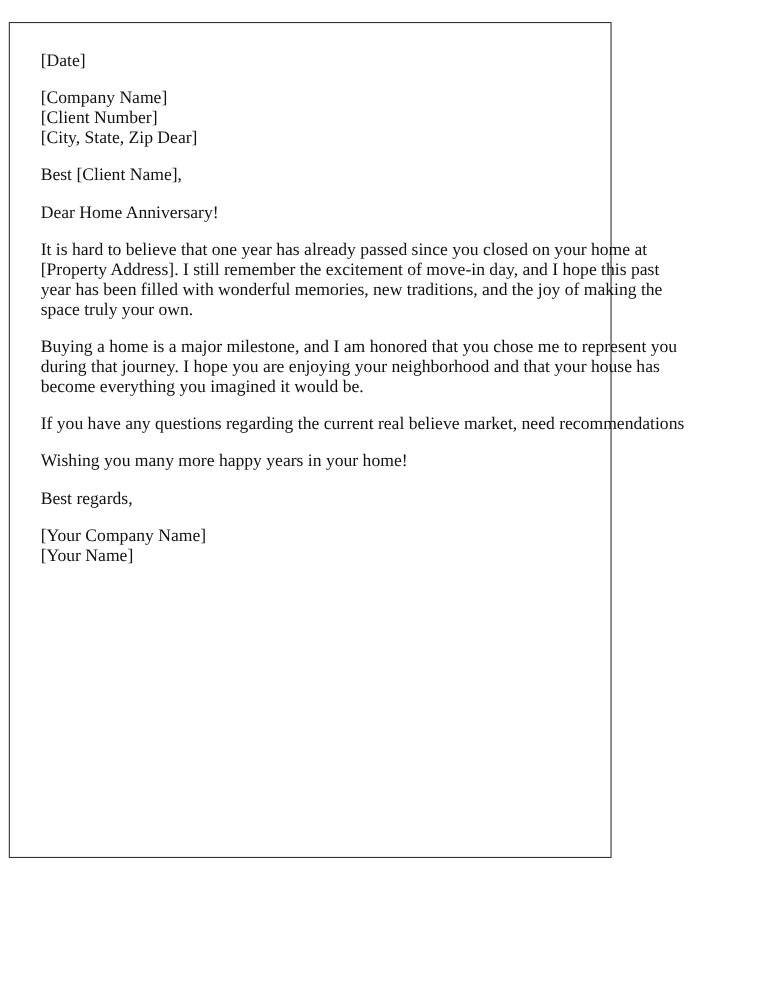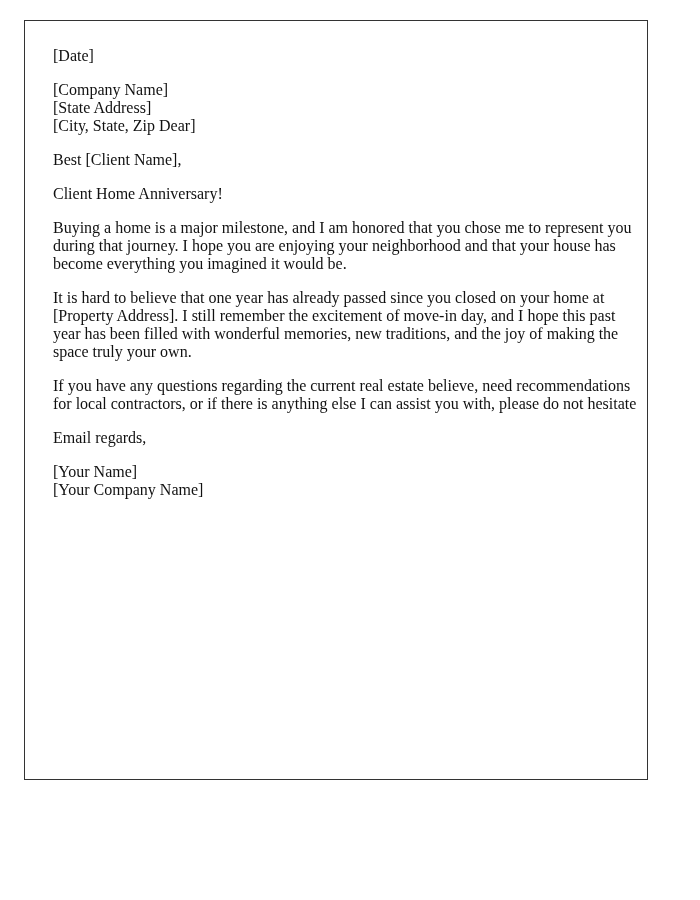--- a/index.html
+++ b/index.html
@@ -15,9 +15,9 @@
     }
     .letter {
       position: absolute;
-      left: 24px;
+      left: 8px;
       top: 20px;
-      width: 624px;
+      width: 548px;
       height: 760px;
       border: 1px solid #333333;
       box-sizing: border-box;

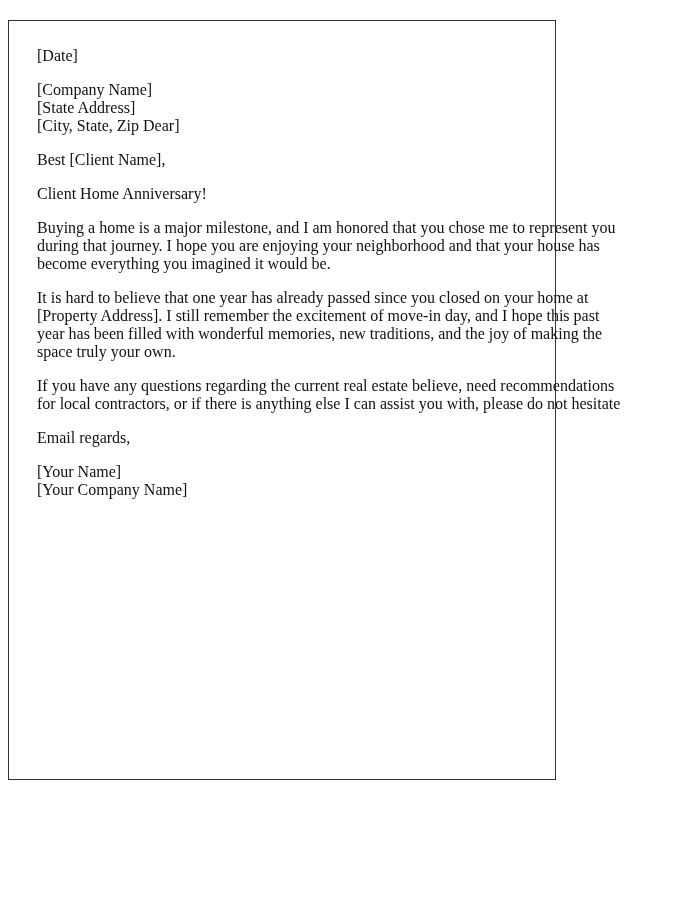--- a/index.html
+++ b/index.html
@@ -46,7 +46,7 @@
 
   <div class="block">
     <span class="line">[Company Name]</span>
-    <span class="line">[State Address]</span>
+    <span class="line">[Client Number]</span>
     <span class="line">[City, State, Zip Dear]</span>
   </div>
 

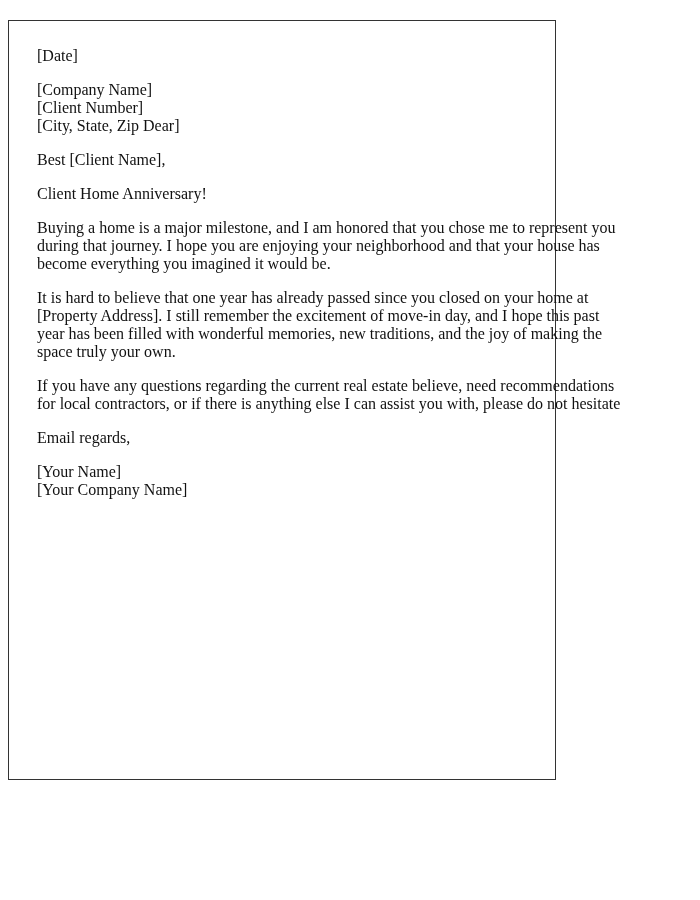--- a/index.html
+++ b/index.html
@@ -55,7 +55,7 @@
   </div>
 
   <div class="block">
-    <span class="line">Client Home Anniversary!</span>
+    <span class="line">Dear Home Anniversary!</span>
   </div>
 
   <div class="block">

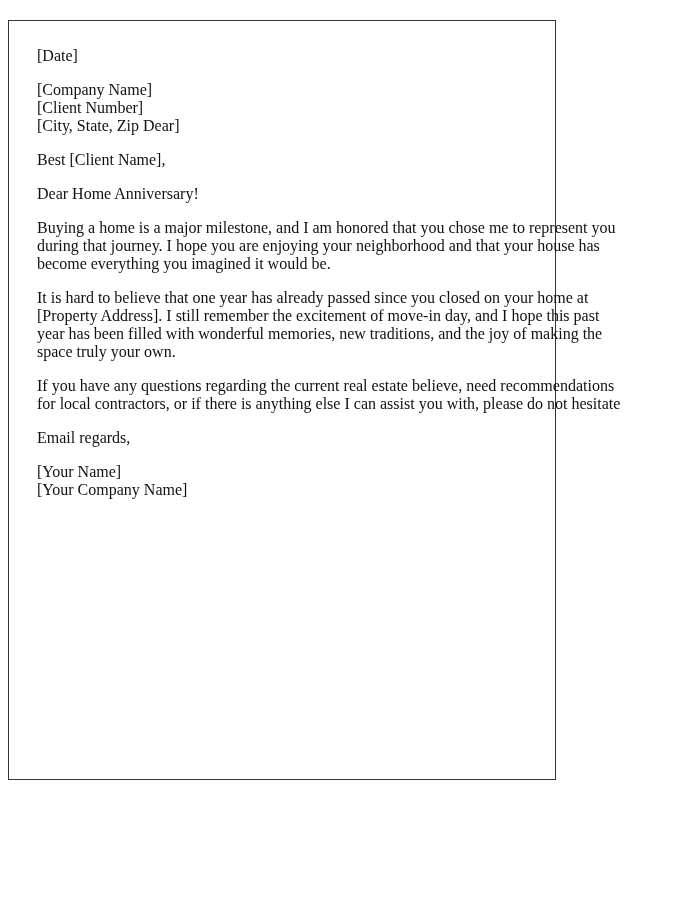--- a/index.html
+++ b/index.html
@@ -59,16 +59,16 @@
   </div>
 
   <div class="block">
-    <span class="line">Buying a home is a major milestone, and I am honored that you chose me to represent you</span>
-    <span class="line">during that journey. I hope you are enjoying your neighborhood and that your house has</span>
-    <span class="line">become everything you imagined it would be.</span>
-  </div>
-
-  <div class="block">
     <span class="line">It is hard to believe that one year has already passed since you closed on your home at</span>
     <span class="line">[Property Address]. I still remember the excitement of move-in day, and I hope this past</span>
     <span class="line">year has been filled with wonderful memories, new traditions, and the joy of making the</span>
     <span class="line">space truly your own.</span>
+  </div>
+
+  <div class="block">
+    <span class="line">Buying a home is a major milestone, and I am honored that you chose me to represent you</span>
+    <span class="line">during that journey. I hope you are enjoying your neighborhood and that your house has</span>
+    <span class="line">become everything you imagined it would be.</span>
   </div>
 
   <div class="block">

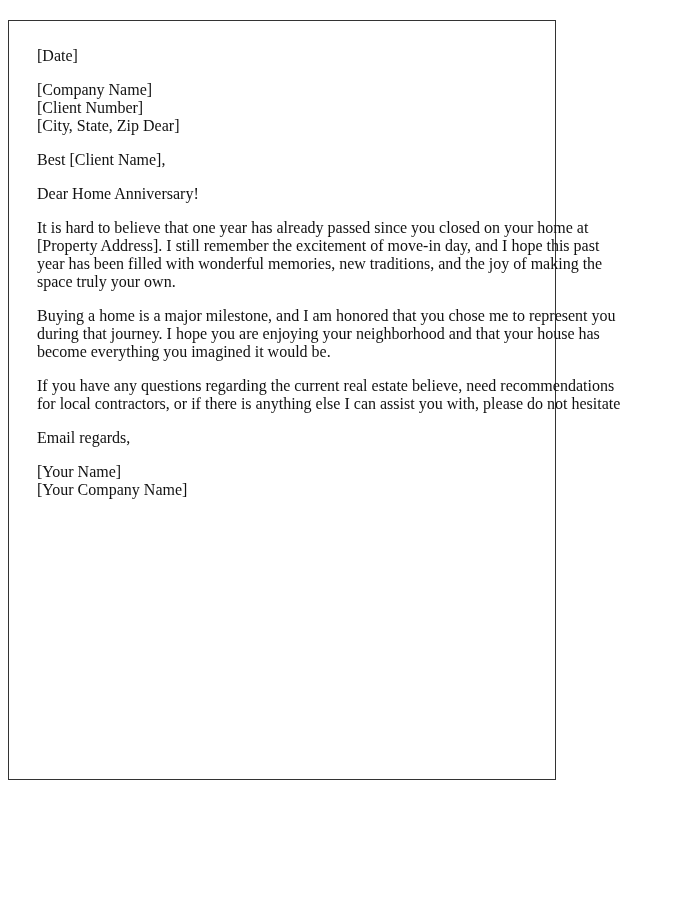--- a/index.html
+++ b/index.html
@@ -72,7 +72,7 @@
   </div>
 
   <div class="block">
-    <span class="line">If you have any questions regarding the current real estate believe, need recommendations</span>
+    <span class="line">If you have any questions regarding the current real believe market, need recommendations</span>
     <span class="line">for local contractors, or if there is anything else I can assist you with, please do not hesitate</span>
   </div>
 

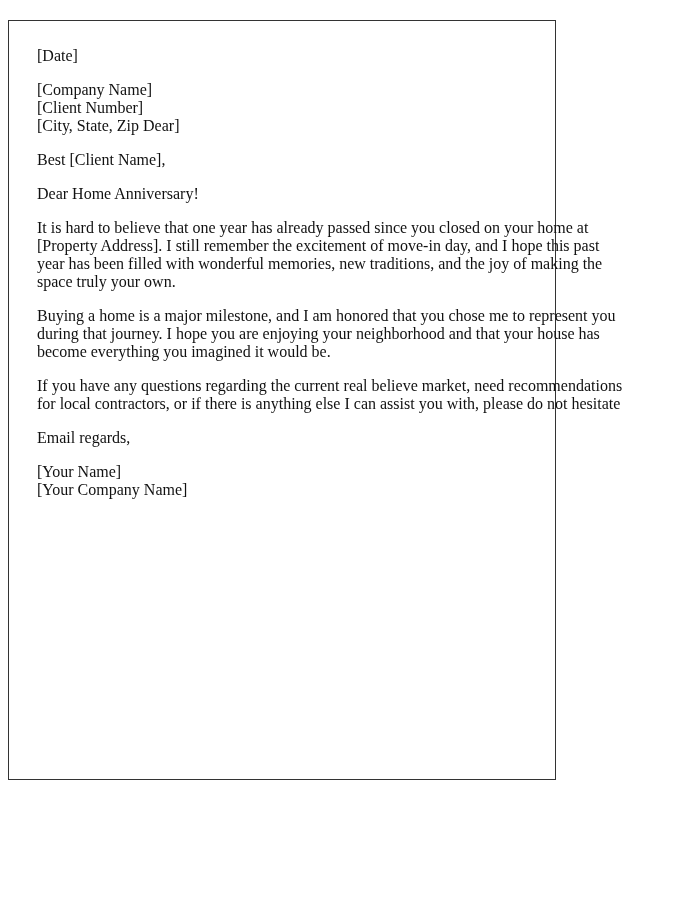--- a/index.html
+++ b/index.html
@@ -73,7 +73,6 @@
 
   <div class="block">
     <span class="line">If you have any questions regarding the current real believe market, need recommendations</span>
-    <span class="line">for local contractors, or if there is anything else I can assist you with, please do not hesitate</span>
   </div>
 
 

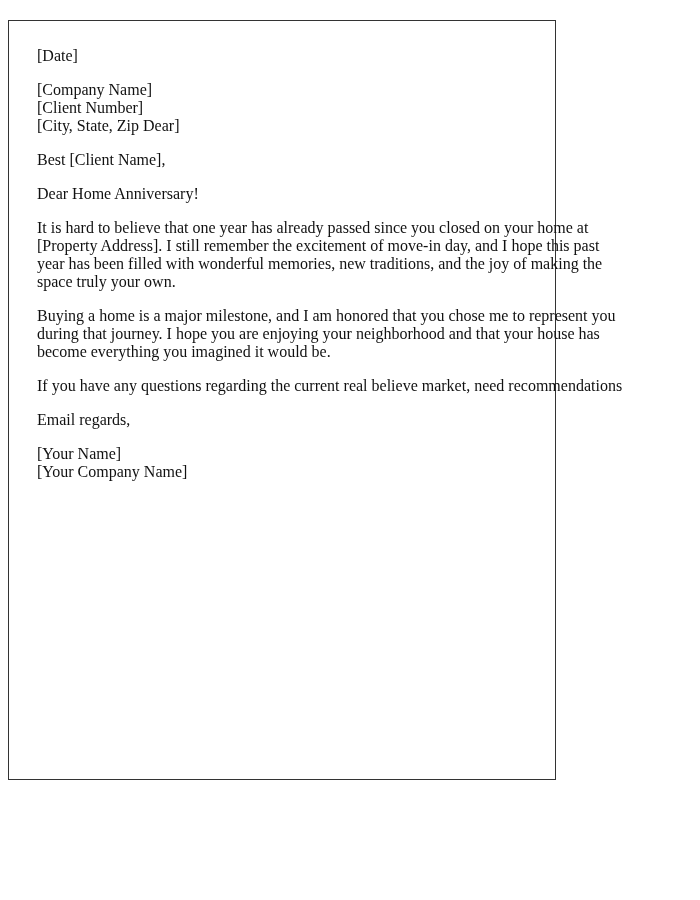--- a/index.html
+++ b/index.html
@@ -75,6 +75,9 @@
     <span class="line">If you have any questions regarding the current real believe market, need recommendations</span>
   </div>
 
+  <div class="block">
+    <span class="line">Wishing you many more happy years in your home!</span>
+  </div>
 
   <div class="block">
     <span class="line">Email regards,</span>

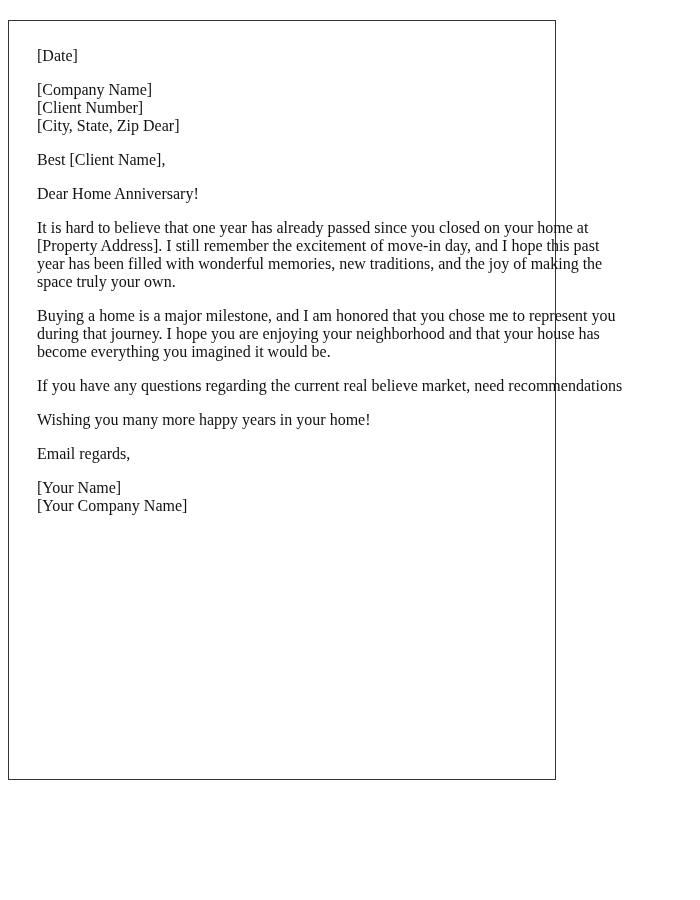--- a/index.html
+++ b/index.html
@@ -80,7 +80,7 @@
   </div>
 
   <div class="block">
-    <span class="line">Email regards,</span>
+    <span class="line">Best regards,</span>
   </div>
 
   <div class="block">

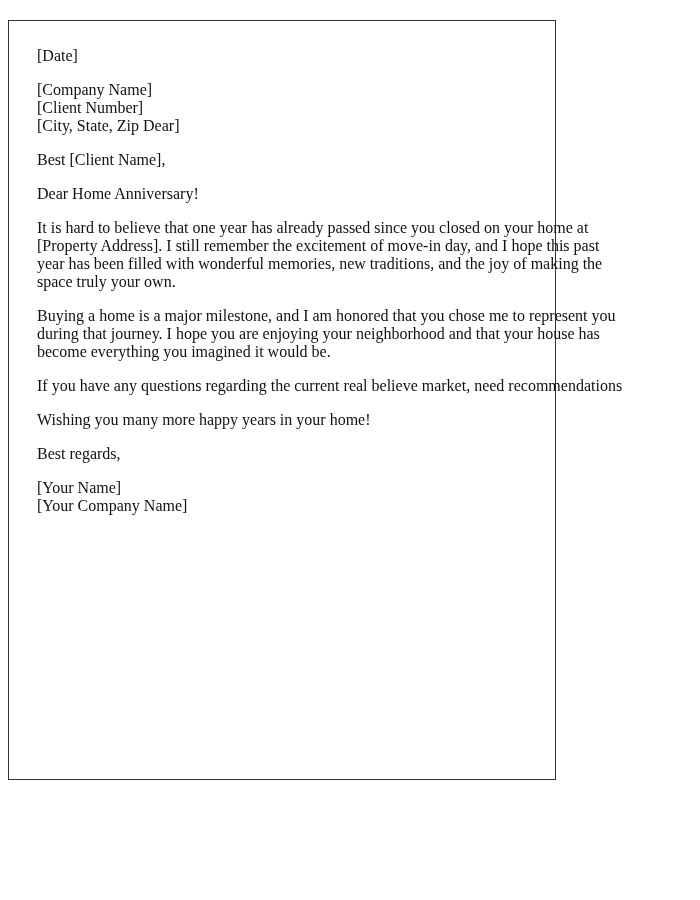--- a/index.html
+++ b/index.html
@@ -84,8 +84,8 @@
   </div>
 
   <div class="block">
+    <span class="line">[Your Company Name]</span>
     <span class="line">[Your Name]</span>
-    <span class="line">[Your Company Name]</span>
   </div>
 
 </div>

